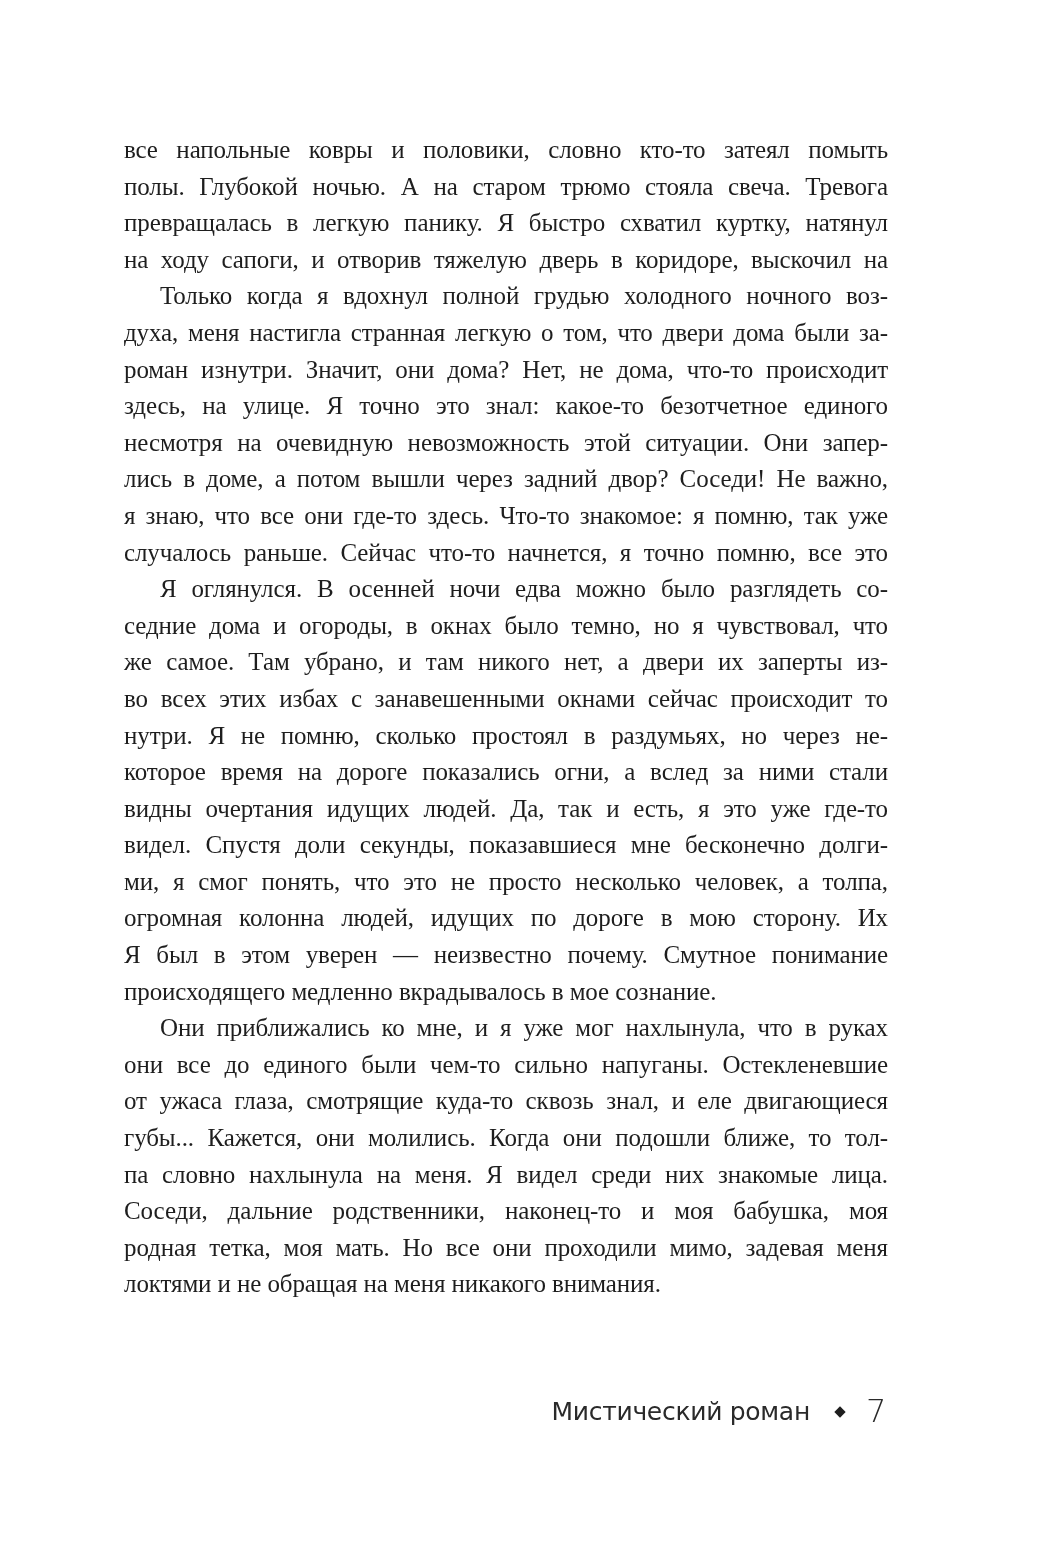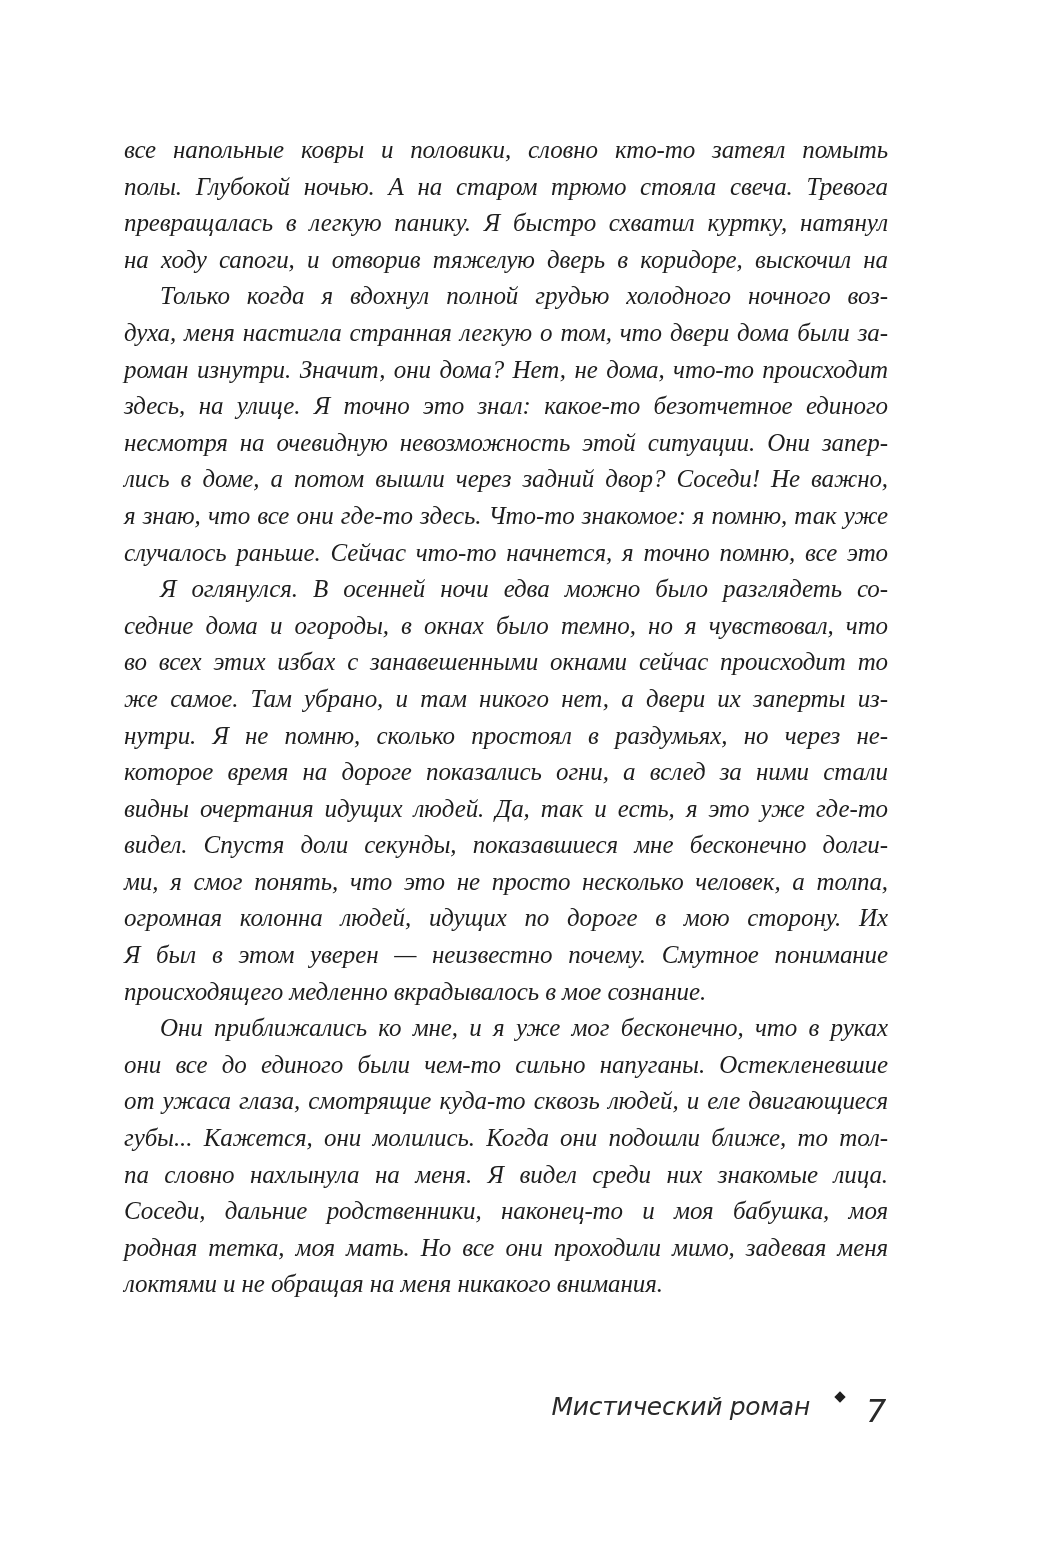--- a/index.html
+++ b/index.html
@@ -35,7 +35,6 @@
       text-align: justify;
       text-align-last: justify;
       white-space: nowrap;
-      font-style: italic;
     }
     .line.last {
       text-align-last: left;

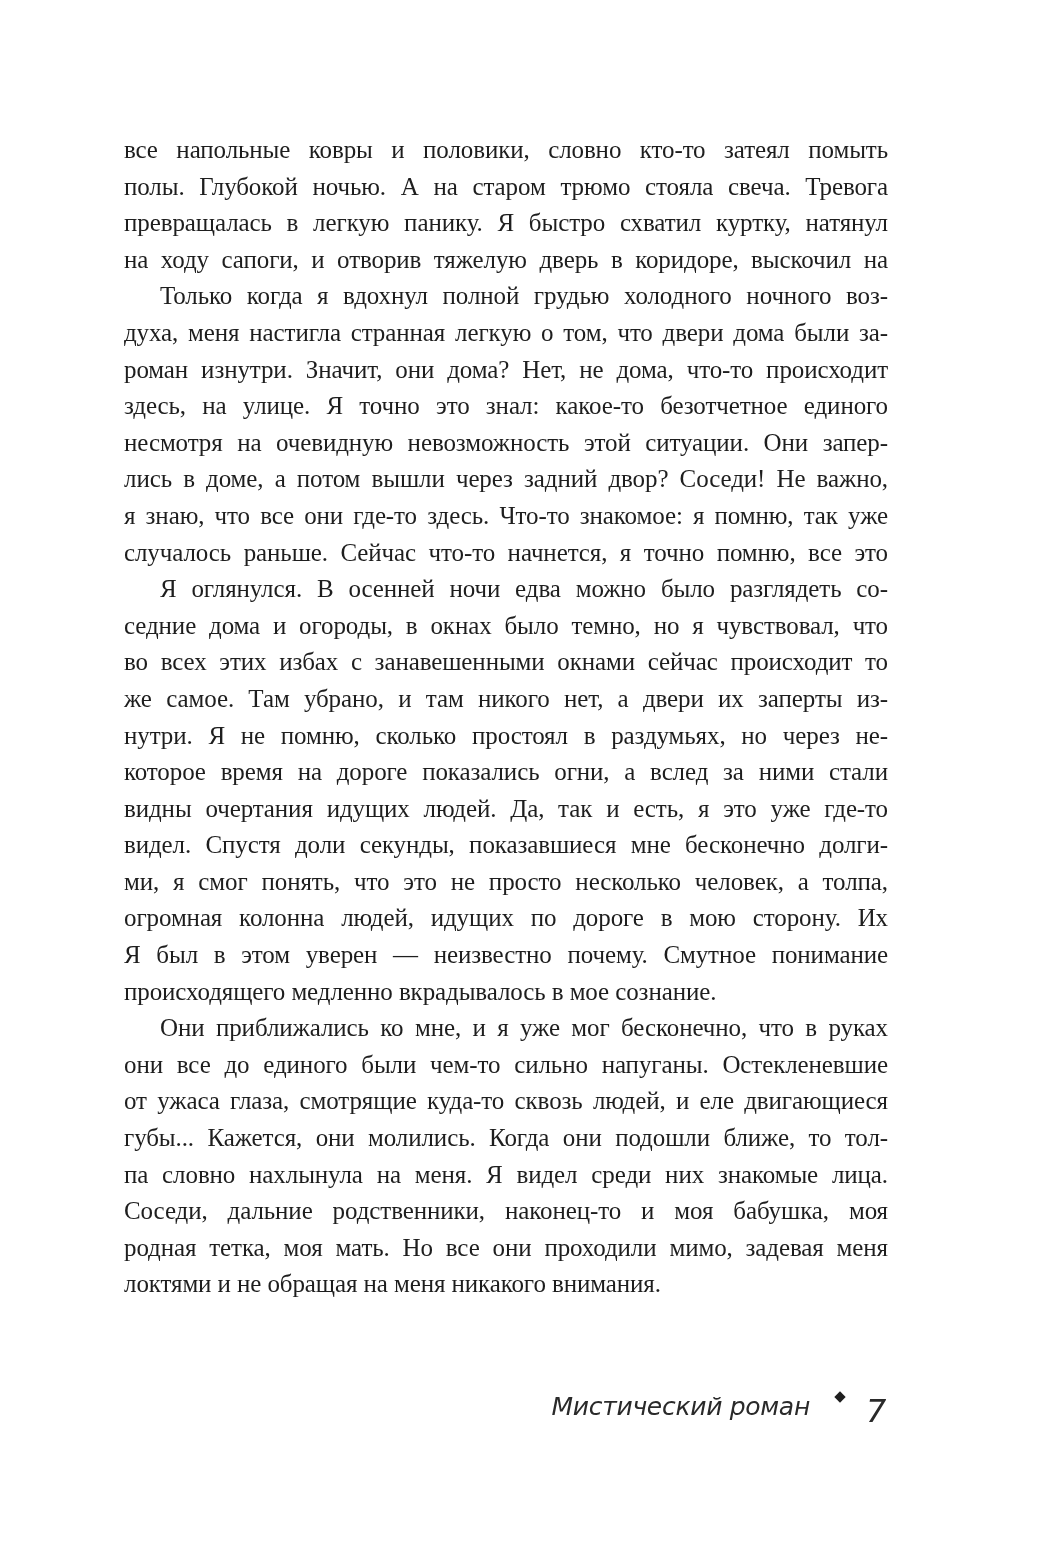--- a/index.html
+++ b/index.html
@@ -93,8 +93,8 @@
     <div class="para">
       <span class="line indent">Я оглянулся. В осенней ночи едва можно было разглядеть со-</span>
       <span class="line">седние дома и огороды, в окнах было темно, но я чувствовал, что</span>
+      <span class="line">же самое. Там убрано, и там никого нет, а двери их заперты из-</span>
       <span class="line">во всех этих избах с занавешенными окнами сейчас происходит то</span>
-      <span class="line">же самое. Там убрано, и там никого нет, а двери их заперты из-</span>
       <span class="line">нутри. Я не помню, сколько простоял в раздумьях, но через не-</span>
       <span class="line">которое время на дороге показались огни, а вслед за ними стали</span>
       <span class="line">видны очертания идущих людей. Да, так и есть, я это уже где-то</span>

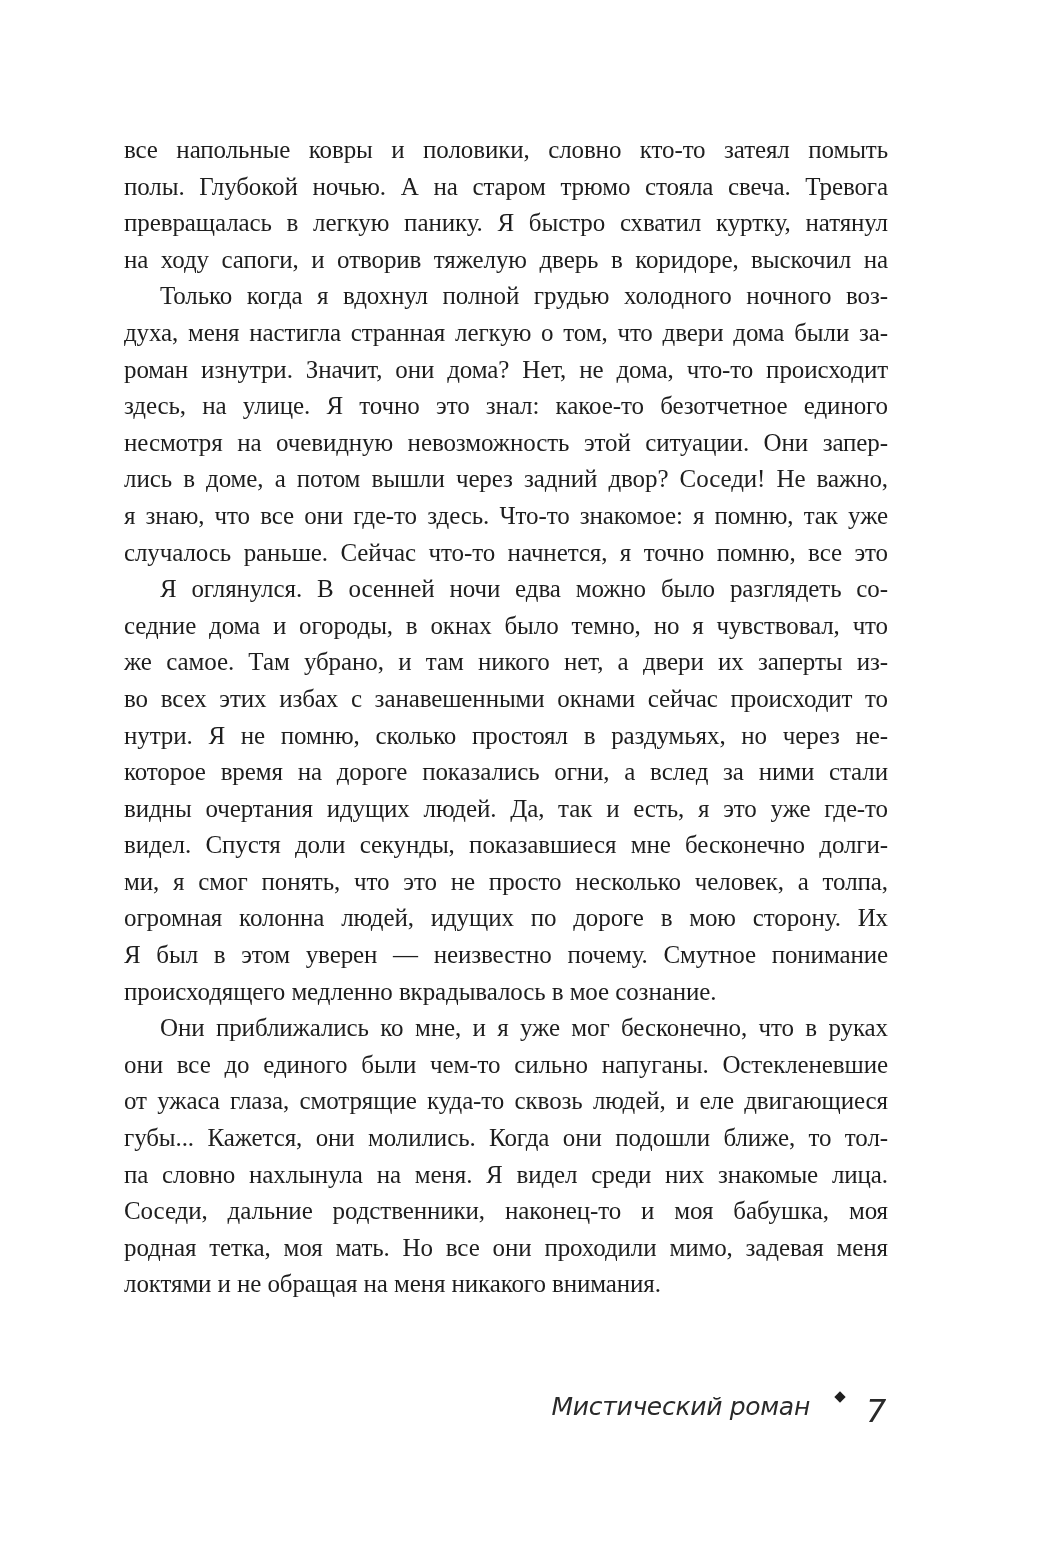--- a/index.html
+++ b/index.html
@@ -105,7 +105,7 @@
       <span class="line last">происходящего медленно вкрадывалось в мое сознание.</span>
     </div>
     <div class="para">
-      <span class="line indent">Они приближались ко мне, и я уже мог бесконечно, что в руках</span>
+      <span class="line indent">Они приближались ко мне, и я уже мог нахлынула, что в руках</span>
       <span class="line">они все до единого были чем-то сильно напуганы. Остекленевшие</span>
       <span class="line">от ужаса глаза, смотрящие куда-то сквозь людей, и еле двигающиеся</span>
       <span class="line">губы... Кажется, они молились. Когда они подошли ближе, то тол-</span>

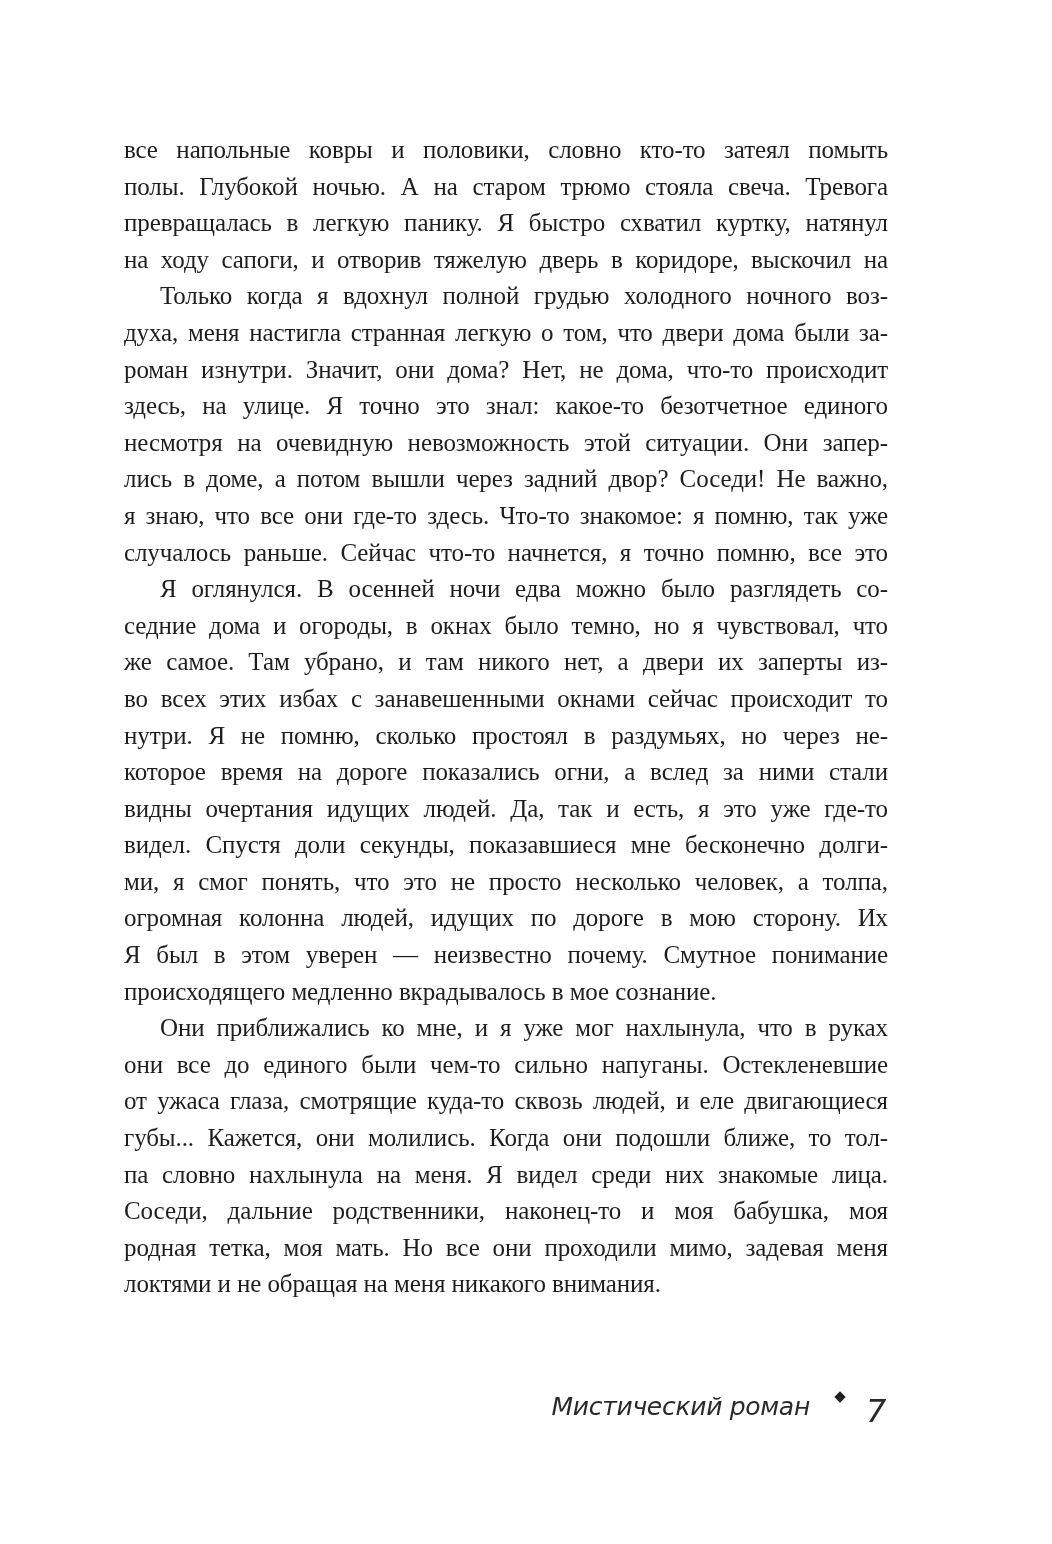--- a/index.html
+++ b/index.html
@@ -107,7 +107,7 @@
     <div class="para">
       <span class="line indent">Они приближались ко мне, и я уже мог нахлынула, что в руках</span>
       <span class="line">они все до единого были чем-то сильно напуганы. Остекленевшие</span>
-      <span class="line">от ужаса глаза, смотрящие куда-то сквозь людей, и еле двигающиеся</span>
+      <span class="line">от ужаса глаза, смотрящие куда-то сквозь знал, и еле двигающиеся</span>
       <span class="line">губы... Кажется, они молились. Когда они подошли ближе, то тол-</span>
       <span class="line">па словно нахлынула на меня. Я видел среди них знакомые лица.</span>
       <span class="line">Соседи, дальние родственники, наконец-то и моя бабушка, моя</span>

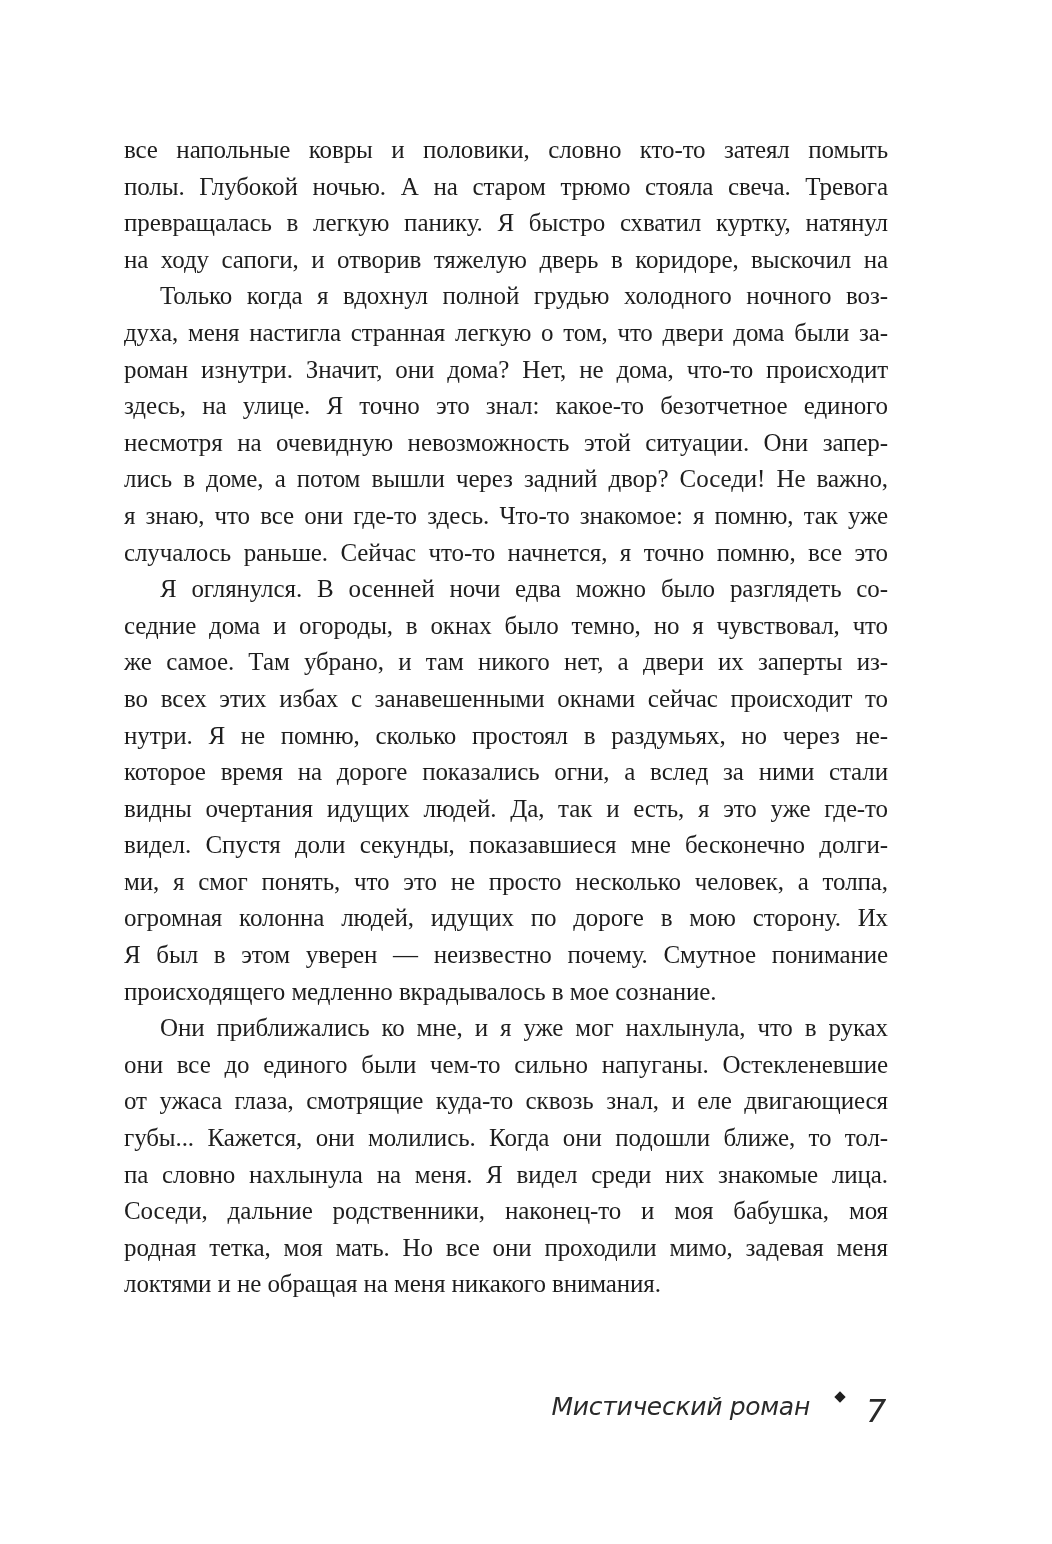--- a/index.html
+++ b/index.html
@@ -47,12 +47,11 @@
       top: 1392px;
       right: 166px;
       display: flex;
-      align-items: flex-start;
+      align-items: center;
       font-family: "DejaVu Sans", "Liberation Sans", sans-serif;
       font-size: 25px;
       color: #2a2a2a;
       letter-spacing: -0.3px;
-      font-style: italic;
     }
     .footer .diamond {
       display: inline-block;

